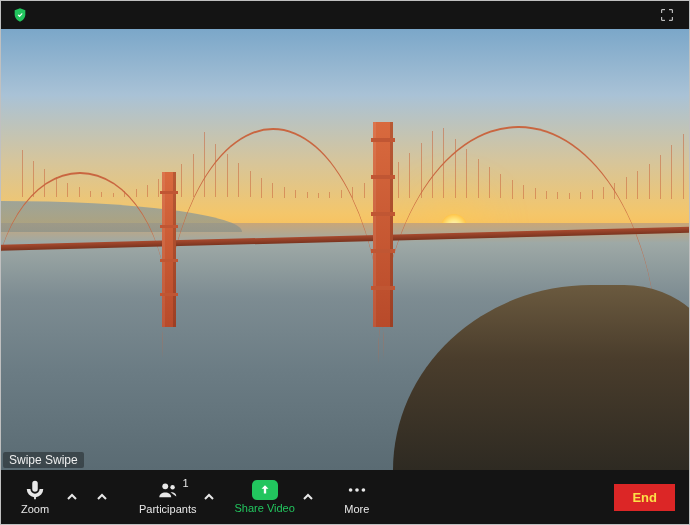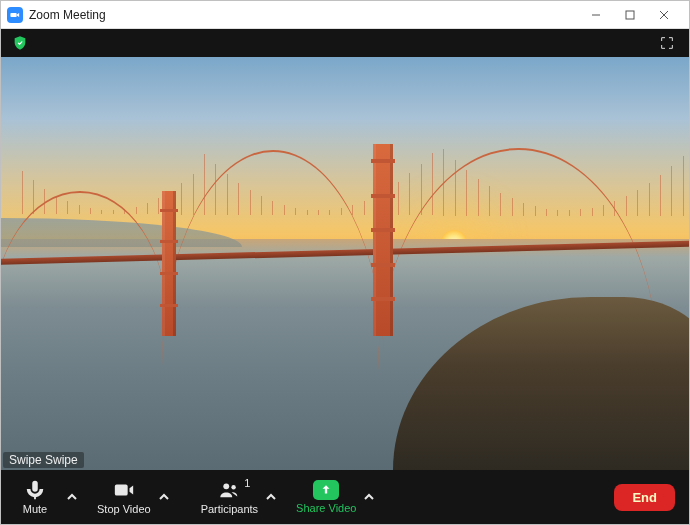--- a/index.html
+++ b/index.html
@@ -72,31 +72,6 @@
 
 <div class="window">
 
-  <div class="titlebar">
-    <div class="app-icon">
-      <svg viewBox="0 0 24 24">
-          <path d="M3 7h11a2 2 0 0 1 2 2v6a2 2 0 0 1-2 2H3a2 2 0 0 1-2-2V9a2 2 0 0 1 2-2zm14 3 5-3v10l-5-3z"></path>
-        </svg>
-    </div>
-    <div class="title-text">Zoom Meeting</div>
-    <div class="spacer"></div>
-    <div class="winbtn">
-      <svg viewBox="0 0 10 10">
-          <line x1="1" y1="5" x2="9" y2="5"></line>
-        </svg>
-    </div>
-    <div class="winbtn">
-      <svg viewBox="0 0 10 10">
-          <rect x="1" y="1" width="8" height="8"></rect>
-        </svg>
-    </div>
-    <div class="winbtn close">
-      <svg viewBox="0 0 10 10">
-          <line x1="1" y1="1" x2="9" y2="9"></line>
-          <line x1="9" y1="1" x2="1" y2="9"></line>
-        </svg>
-    </div>
-  </div>
 
   <div class="topbar">
     <div class="shield">

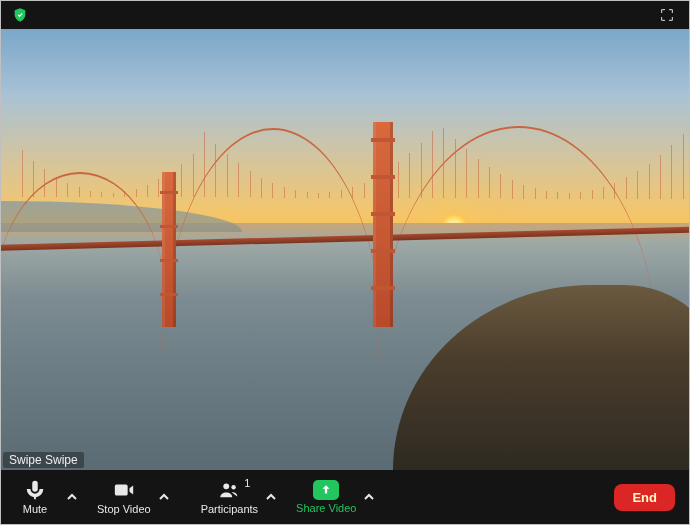--- a/index.html
+++ b/index.html
@@ -64,7 +64,7 @@
 .caret { width: 18px; height: 48px; display: flex; align-items: center; justify-content: center; cursor: pointer; border-radius: 4px; }
 .caret svg { width: 10px; height: 10px; stroke: #e8e8e8; stroke-width: 2; fill: none; }
 .gap { width: 12px; }
-.end-btn { margin-left: auto; background: #dc2626; color: #fef9c3; border: none; border-radius: 8px;
+.end-btn { margin-left: auto; background: #dc2626; color: #fde047; border: none; border-radius: 0;
   padding: 6px 18px; font-size: 13px; font-weight: 600; cursor: pointer; margin-right: 8px; }
 </style>
 </head>

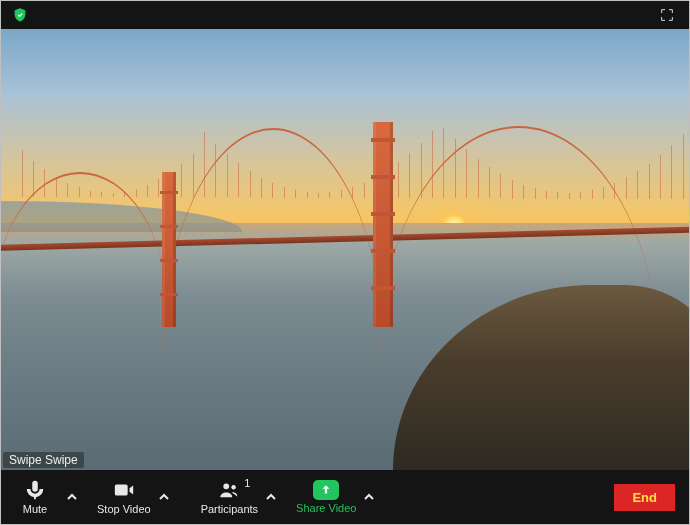--- a/index.html
+++ b/index.html
@@ -189,7 +189,7 @@
             <path d="M12 2a3 3 0 0 0-3 3v6a3 3 0 0 0 6 0V5a3 3 0 0 0-3-3zm7 9a7 7 0 0 1-14 0h2a5 5 0 0 0 10 0h2zm-6 8.9V22h-2v-2.1A9 9 0 0 1 3 11h2a7 7 0 0 0 14 0h2a9 9 0 0 1-8 8.9z"></path>
           </svg>
       </div>
-      <div class="lbl">Mute</div>
+      <div class="lbl">Zoom</div>
     </div>
     <div class="caret">
         <svg viewBox="0 0 10 10">

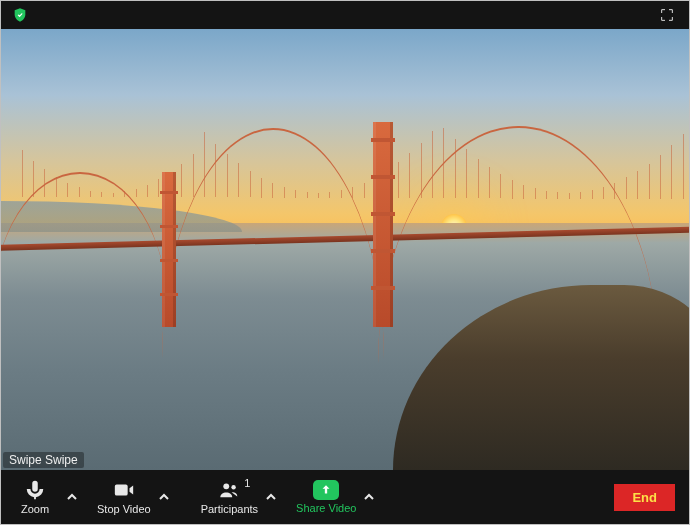--- a/index.html
+++ b/index.html
@@ -199,14 +199,6 @@
 
     <div class="gap"></div>
 
-    <div class="ctrl">
-      <div class="ico">
-        <svg viewBox="0 0 24 24">
-            <path d="M4 6h10a2 2 0 0 1 2 2v8a2 2 0 0 1-2 2H4a2 2 0 0 1-2-2V8a2 2 0 0 1 2-2zm14 4 4-3v10l-4-3z"></path>
-          </svg>
-      </div>
-      <div class="lbl">Stop Video</div>
-    </div>
     <div class="caret">
         <svg viewBox="0 0 10 10">
           <polyline points="1,7 5,3 9,7"></polyline>

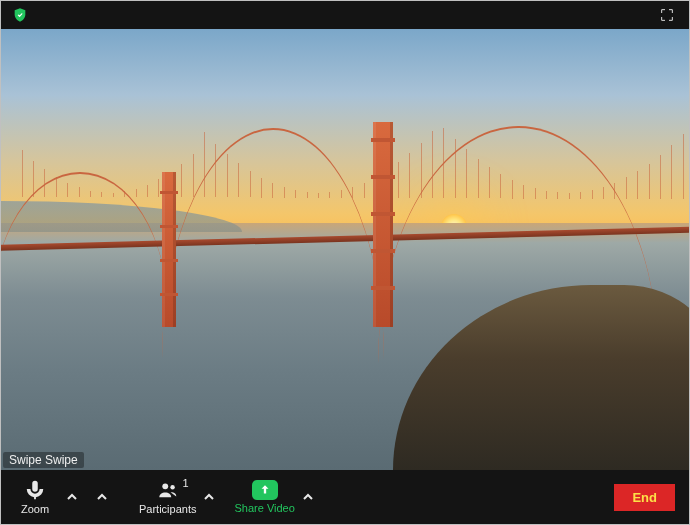--- a/index.html
+++ b/index.html
@@ -246,6 +246,16 @@
 
     <div class="gap"></div>
 
+    <div class="ctrl">
+      <div class="ico">
+        <svg viewBox="0 0 24 24">
+            <circle cx="5" cy="12" r="2"></circle>
+            <circle cx="12" cy="12" r="2"></circle>
+            <circle cx="19" cy="12" r="2"></circle>
+          </svg>
+      </div>
+      <div class="lbl">More</div>
+    </div>
 
     <button class="end-btn">End</button>
   </div>

